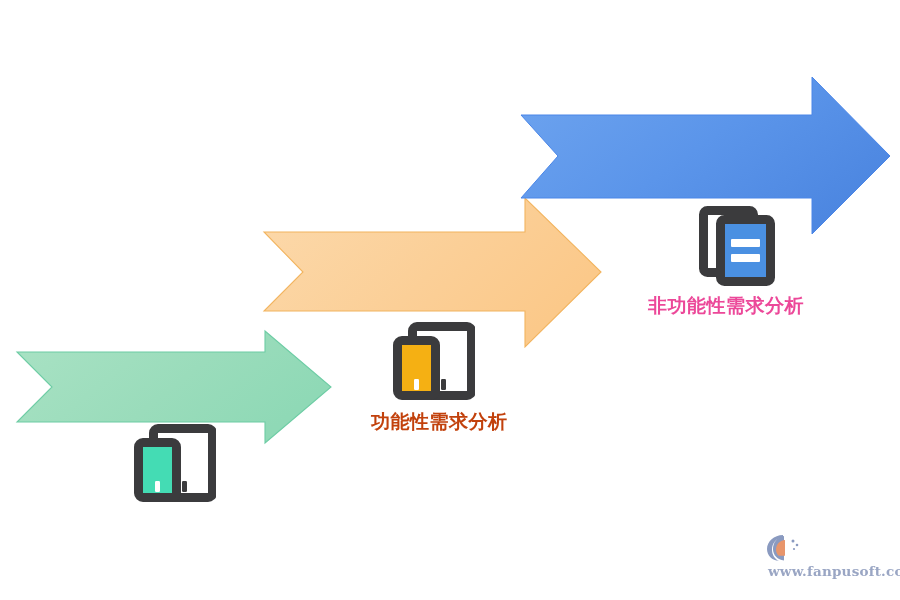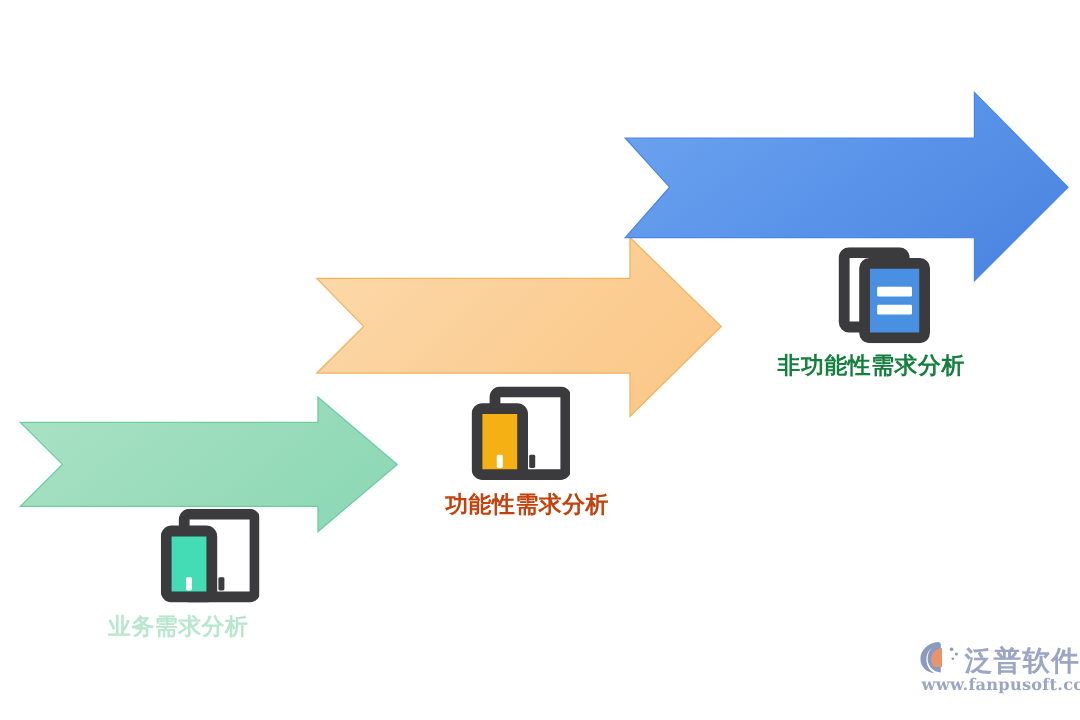--- a/index.html
+++ b/index.html
@@ -143,7 +143,7 @@
 
   <div class="step-label" id="label-functional" style="color:#c2410c">功能性需求分析</div>
 
-  <div class="step-label" id="label-nonfunctional" style="color:#15803d">非功能性需求分析</div>
+  <div class="step-label" id="label-nonfunctional" style="color:#ec4899">非功能性需求分析</div>
 
   <div id="watermark">
     <svg width="36" height="28" viewBox="0 0 36 28" style="position:absolute;left:0;top:0;" xmlns="http://www.w3.org/2000/svg">

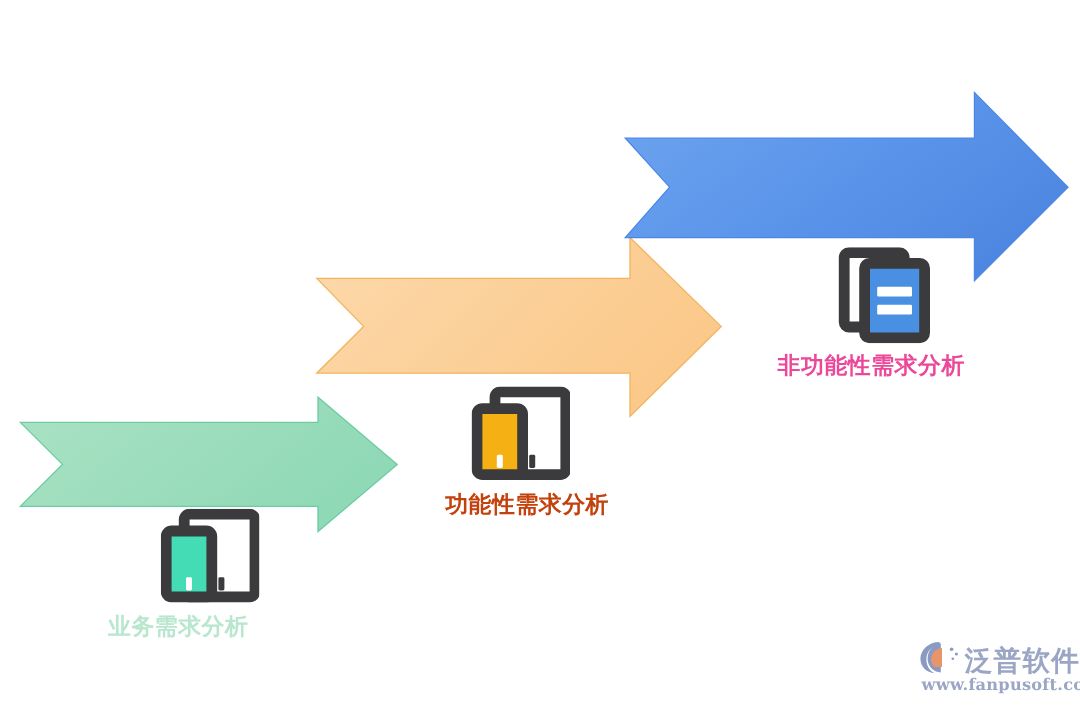--- a/index.html
+++ b/index.html
@@ -139,7 +139,6 @@
     </svg>
   </div>
 
-  <div class="step-label" id="label-business" style="color:#b8e6ce">业务需求分析</div>
 
   <div class="step-label" id="label-functional" style="color:#c2410c">功能性需求分析</div>
 

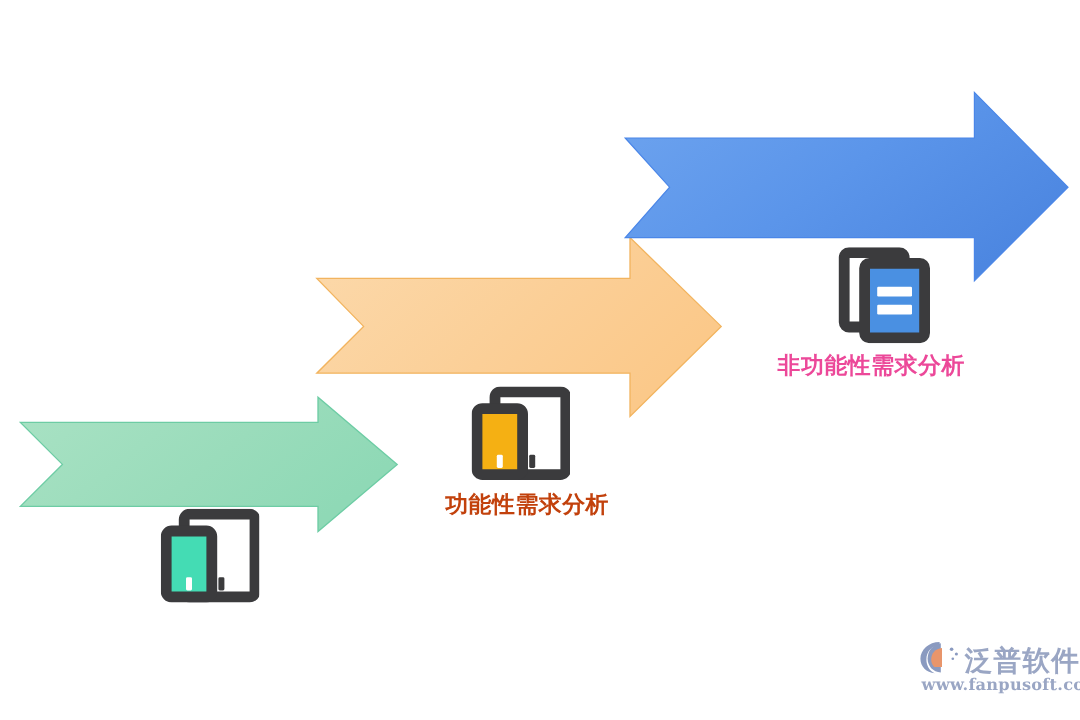--- a/index.html
+++ b/index.html
@@ -153,7 +153,6 @@
       <circle cx="31" cy="11" r="1.3" fill="#8a9ac0"></circle>
       <circle cx="28" cy="15" r="1.1" fill="#8a9ac0"></circle>
     </svg>
-    <div class="wm-text" id="wm-brand">泛普软件</div>
     <div class="wm-text" id="wm-url">www.fanpusoft.com</div>
   </div>
 

